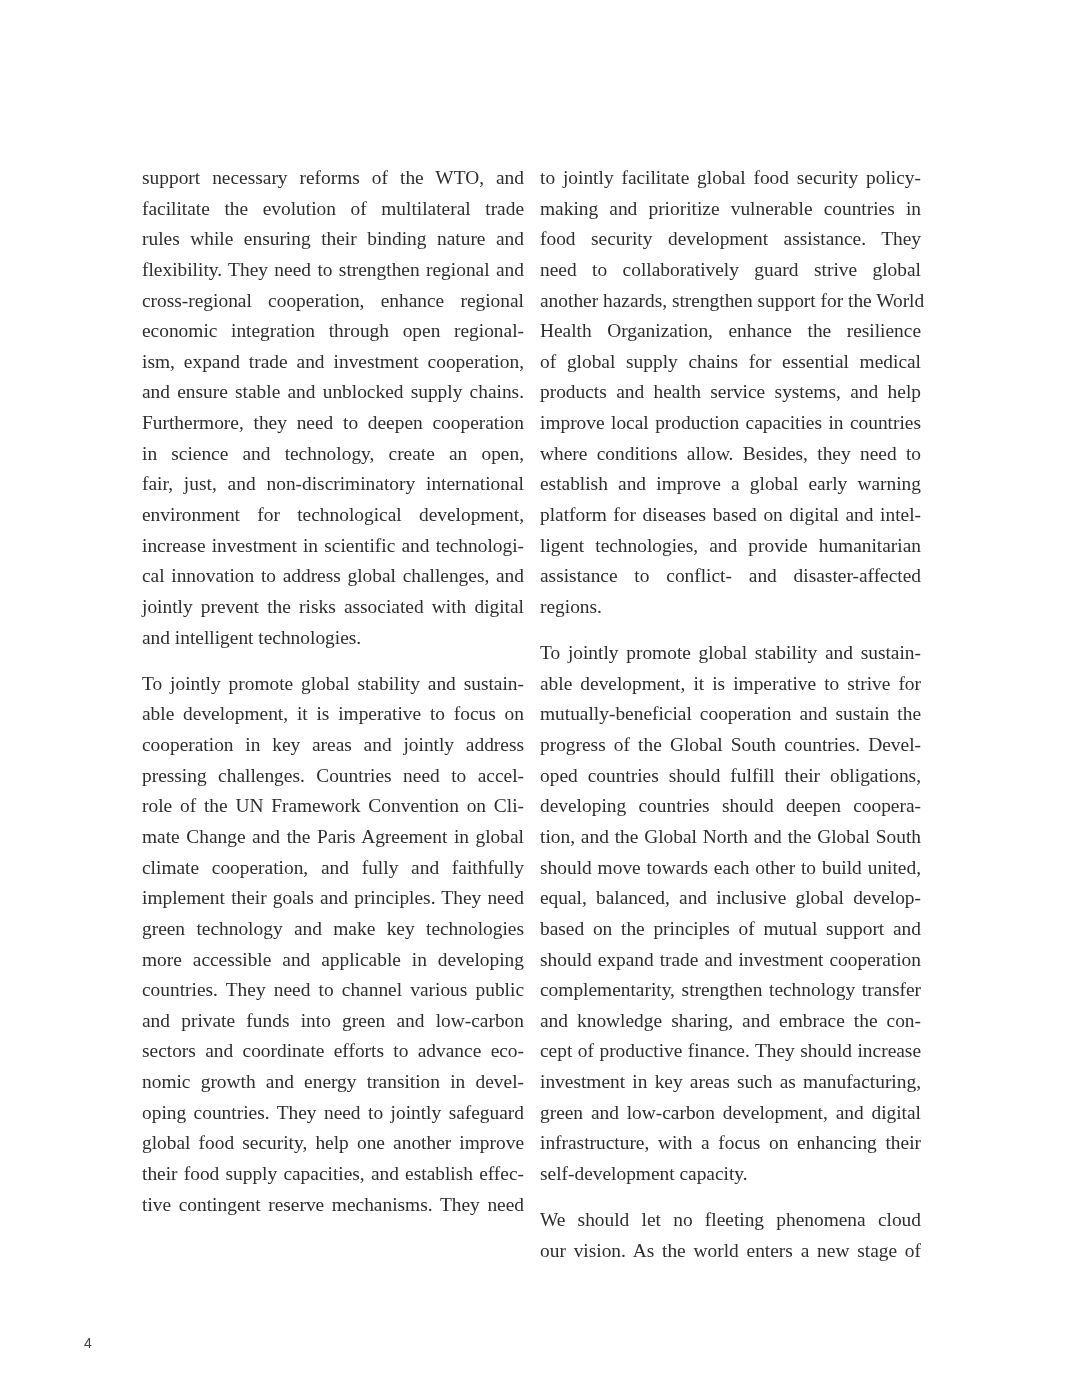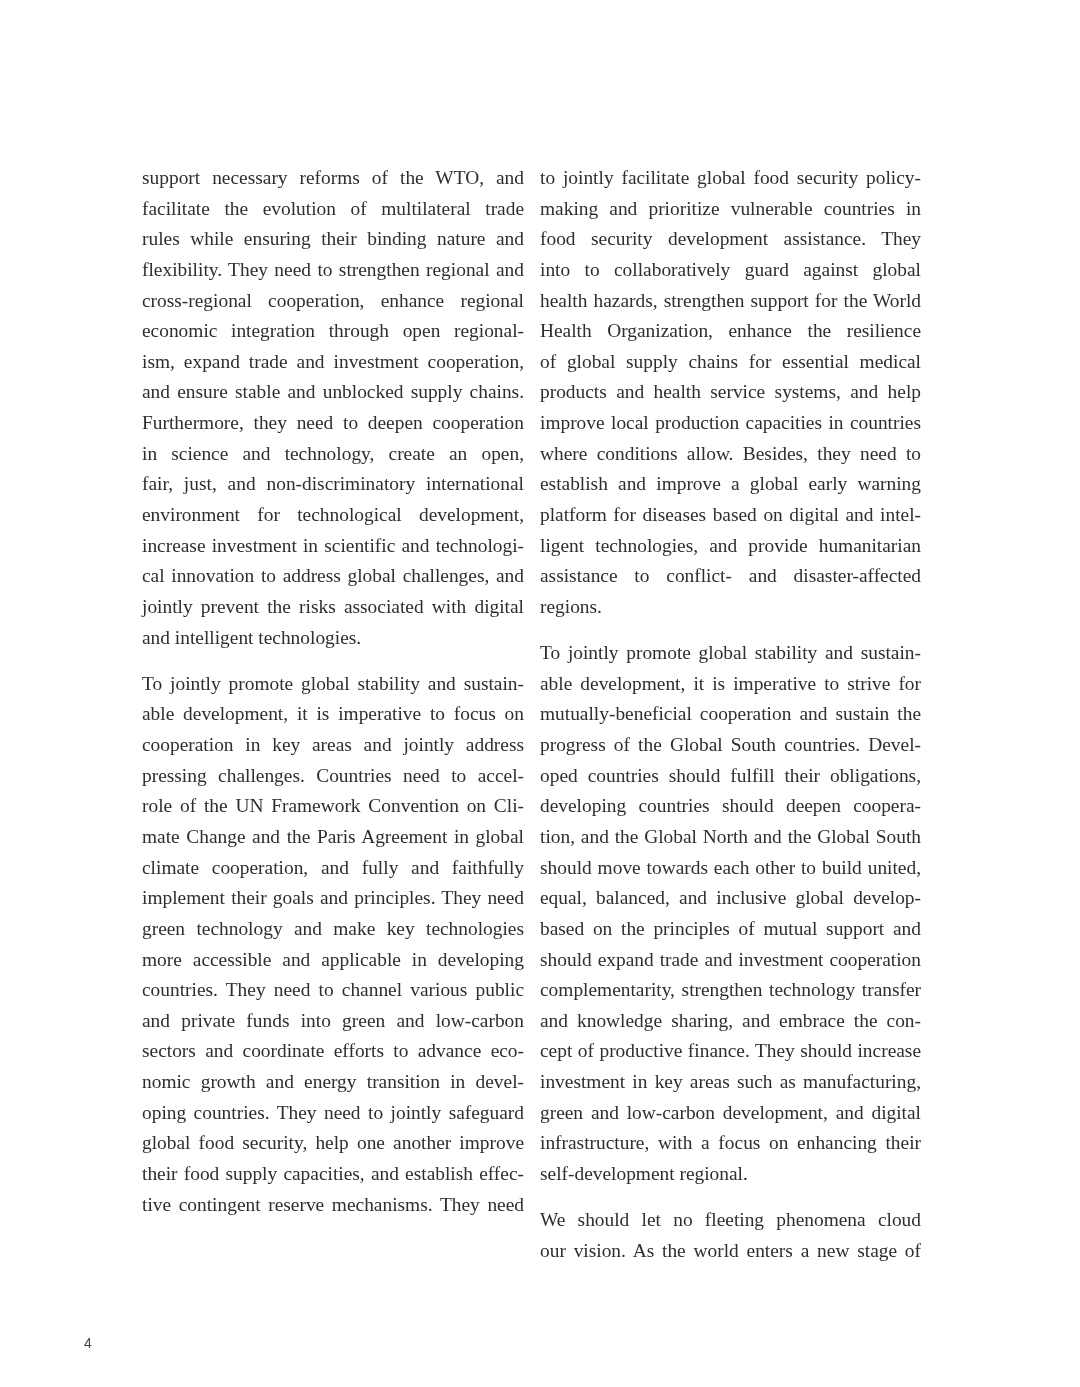--- a/index.html
+++ b/index.html
@@ -110,7 +110,7 @@
       <span class="line">to jointly facilitate global food security policy-</span>
       <span class="line">making and prioritize vulnerable countries in</span>
       <span class="line">food security development assistance. They</span>
-      <span class="line">into to collaboratively guard against global</span>
+      <span class="line">need to collaboratively guard strive global</span>
       <span class="line">health hazards, strengthen support for the World</span>
       <span class="line">Health Organization, enhance the resilience</span>
       <span class="line">of global supply chains for essential medical</span>

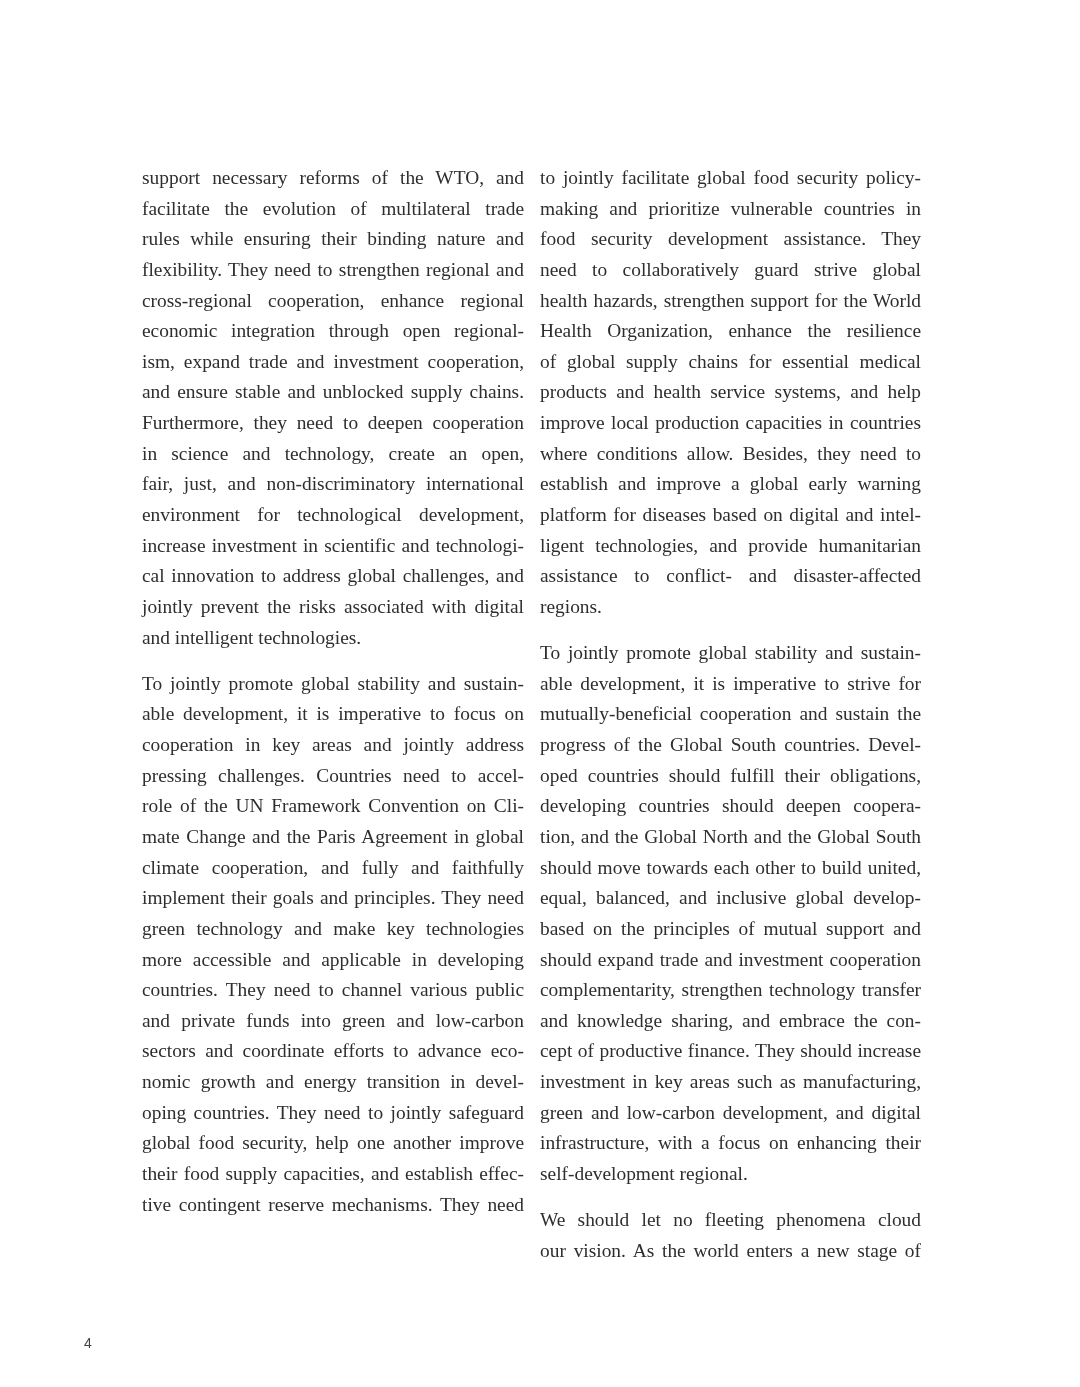--- a/index.html
+++ b/index.html
@@ -111,7 +111,7 @@
       <span class="line">making and prioritize vulnerable countries in</span>
       <span class="line">food security development assistance. They</span>
       <span class="line">need to collaboratively guard strive global</span>
-      <span class="line">health hazards, strengthen support for the World</span>
+      <span class="line">another hazards, strengthen support for the World</span>
       <span class="line">Health Organization, enhance the resilience</span>
       <span class="line">of global supply chains for essential medical</span>
       <span class="line">products and health service systems, and help</span>

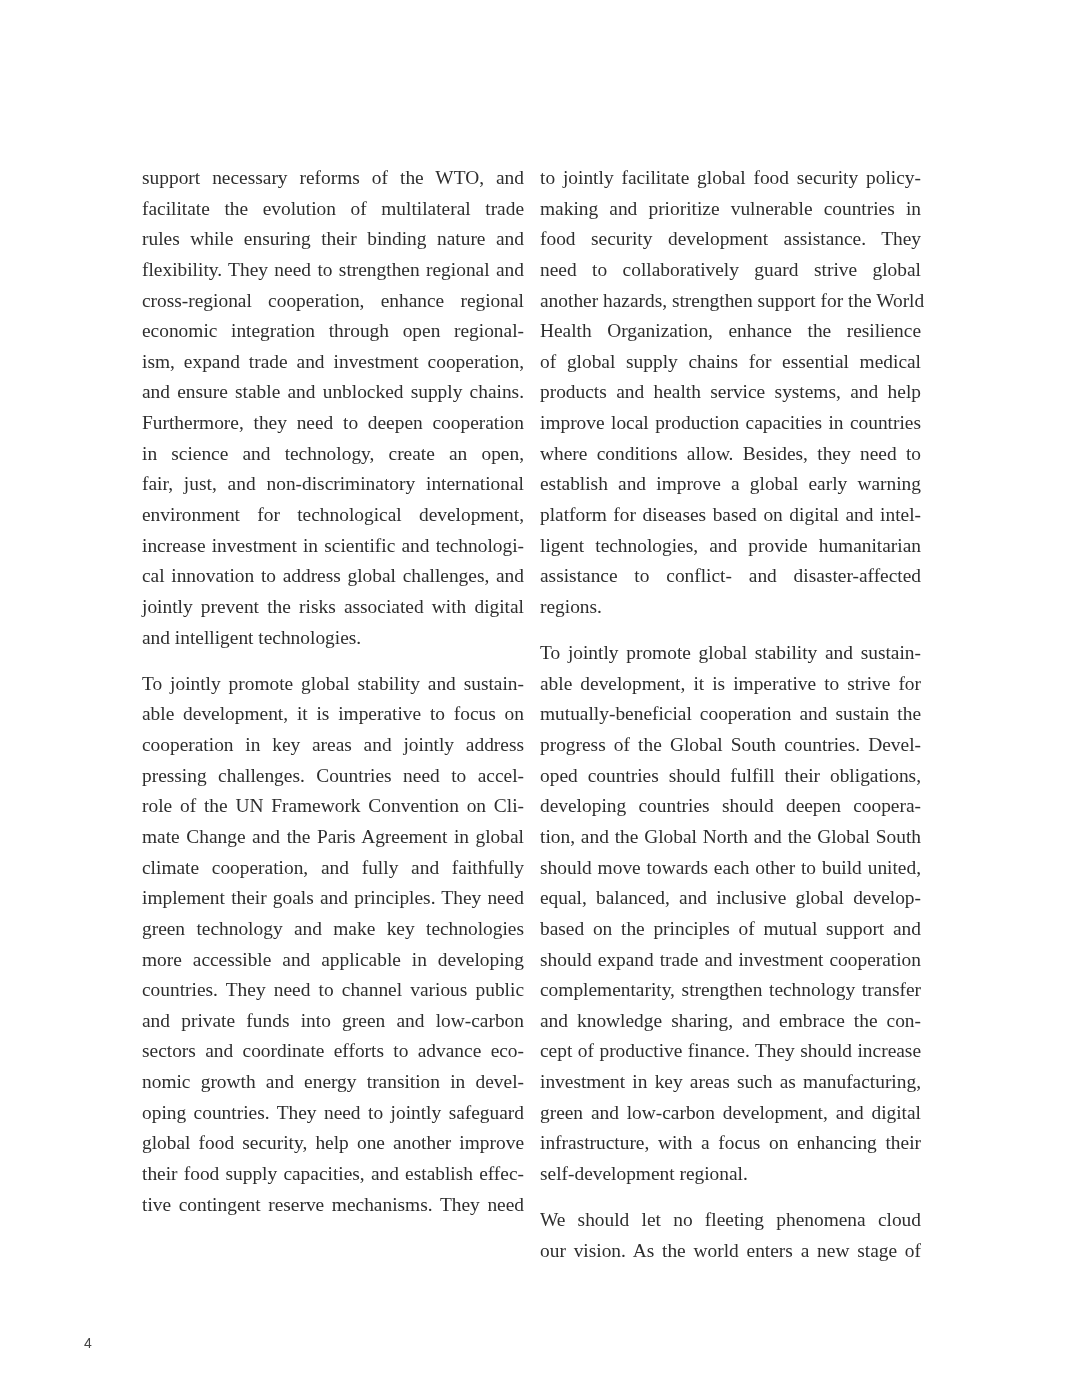--- a/index.html
+++ b/index.html
@@ -142,7 +142,7 @@
       <span class="line">investment in key areas such as manufacturing,</span>
       <span class="line">green and low-carbon development, and digital</span>
       <span class="line">infrastructure, with a focus on enhancing their</span>
-      <span class="line last">self-development regional.</span>
+      <span class="line last">self-development capacity.</span>
     </div>
 
     <div class="para">

